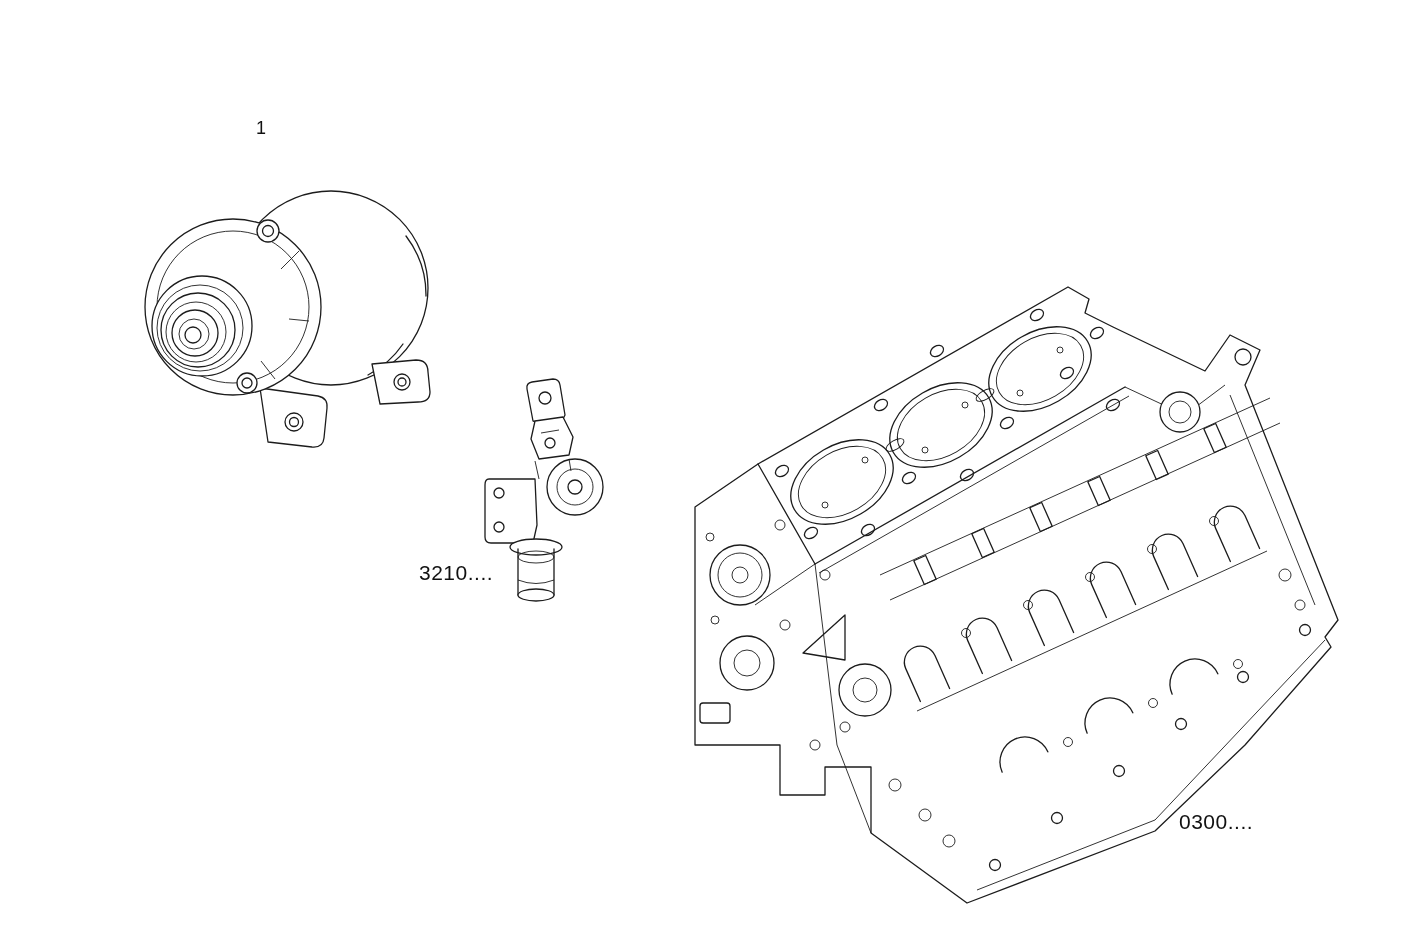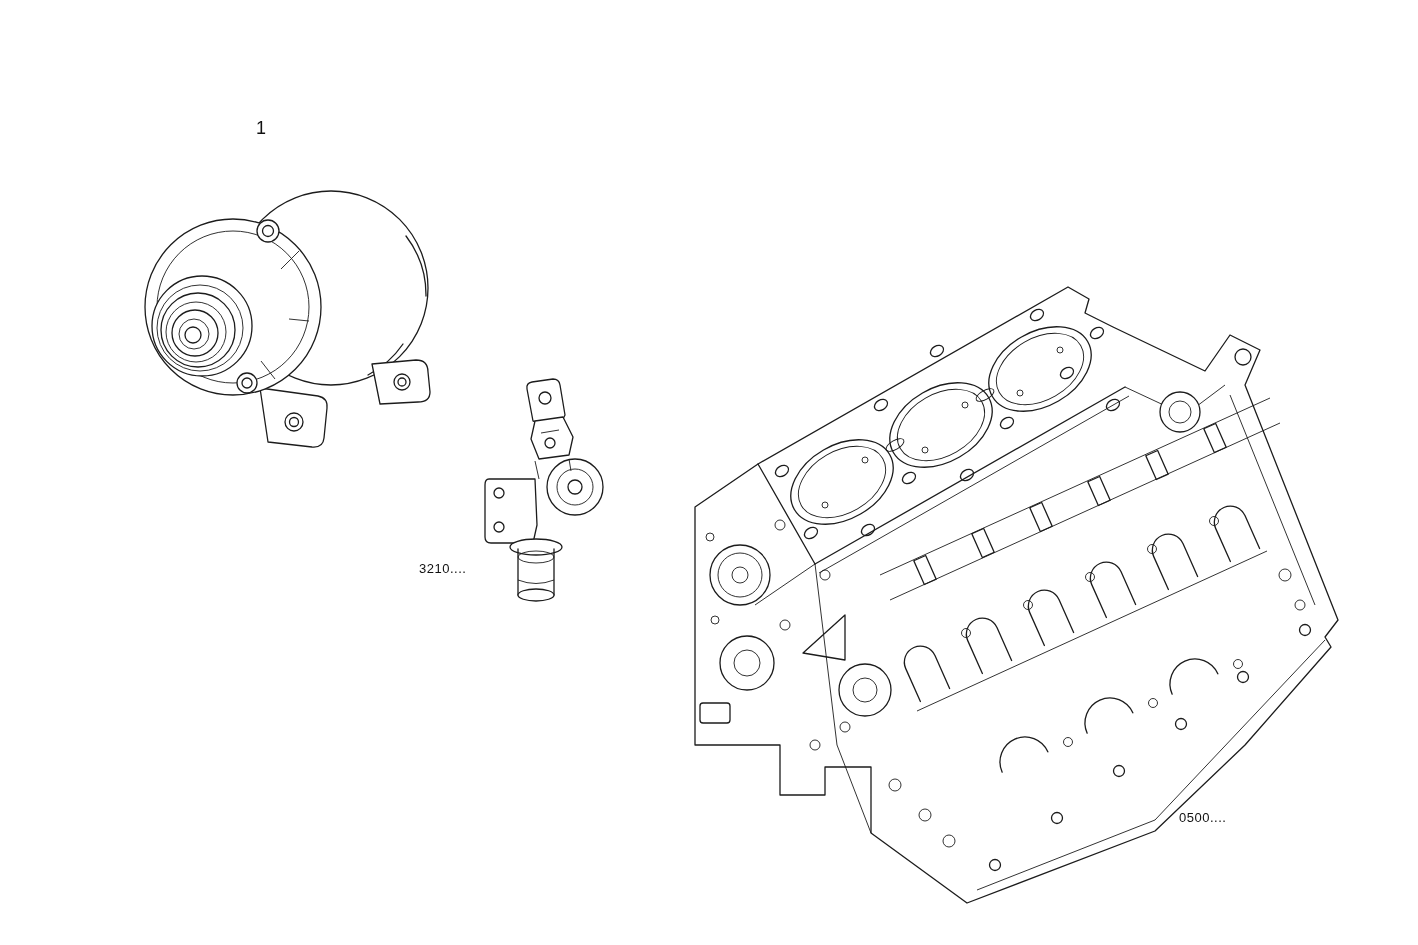--- a/index.html
+++ b/index.html
@@ -21,7 +21,7 @@
   .ref-label {
     position: absolute;
     color: #111111;
-    font-size: 13px;
+    font-size: 21px;
     letter-spacing: 0.5px;
     cursor: pointer;
     user-select: none;

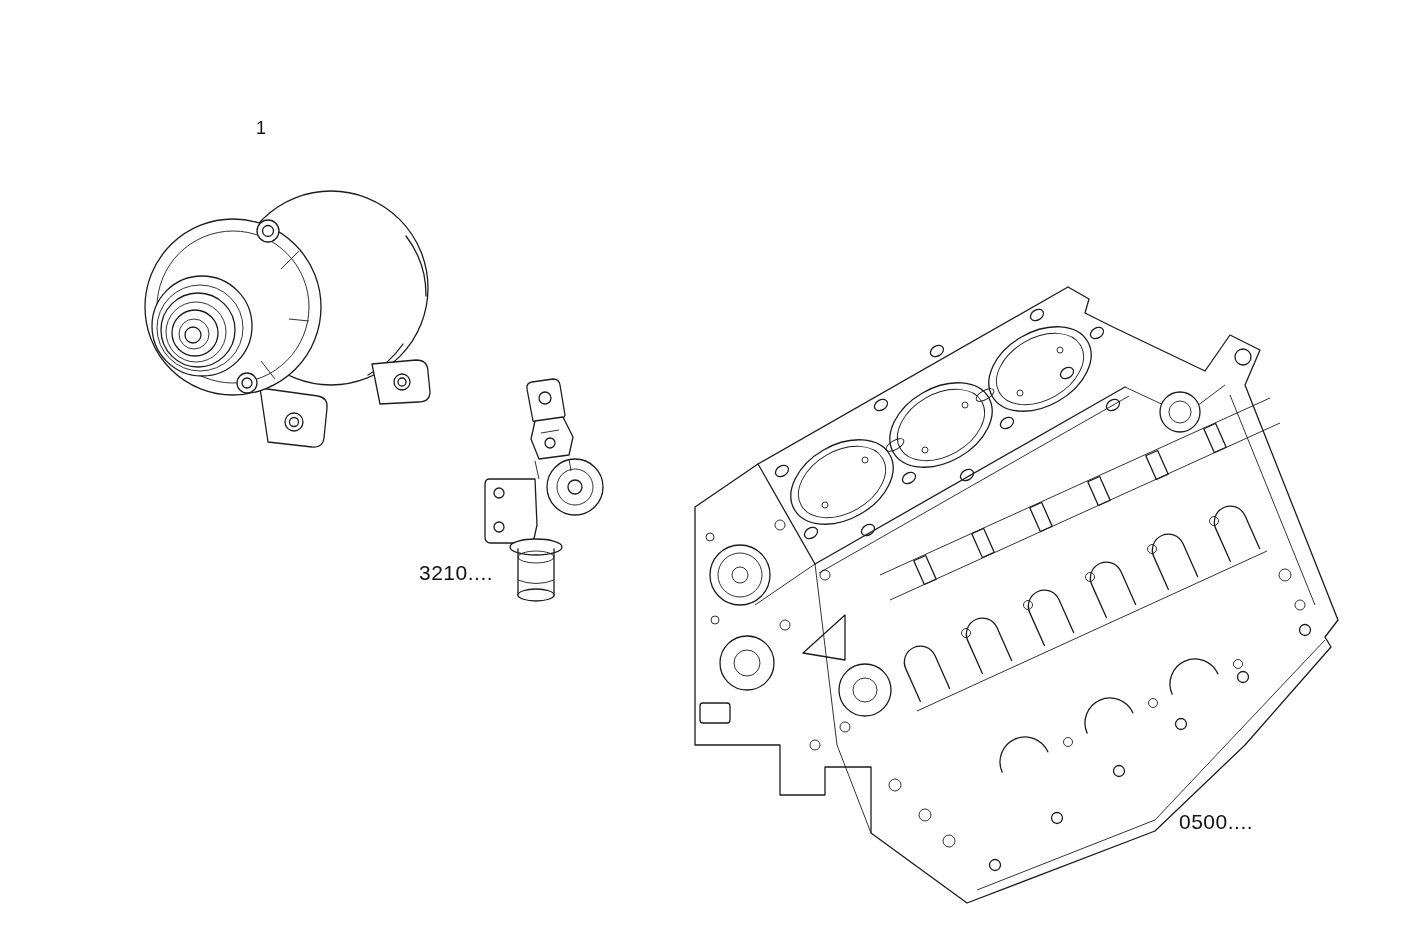--- a/index.html
+++ b/index.html
@@ -326,7 +326,7 @@
 
   <div class="ref-label" style="left:419px; top:561px;">3210....</div>
 
-  <div class="ref-label" style="left:1179px; top:810px;">0500....</div>
+  <div class="ref-label" style="left:1179px; top:810px;">0300....</div>
 
 </div>
 

